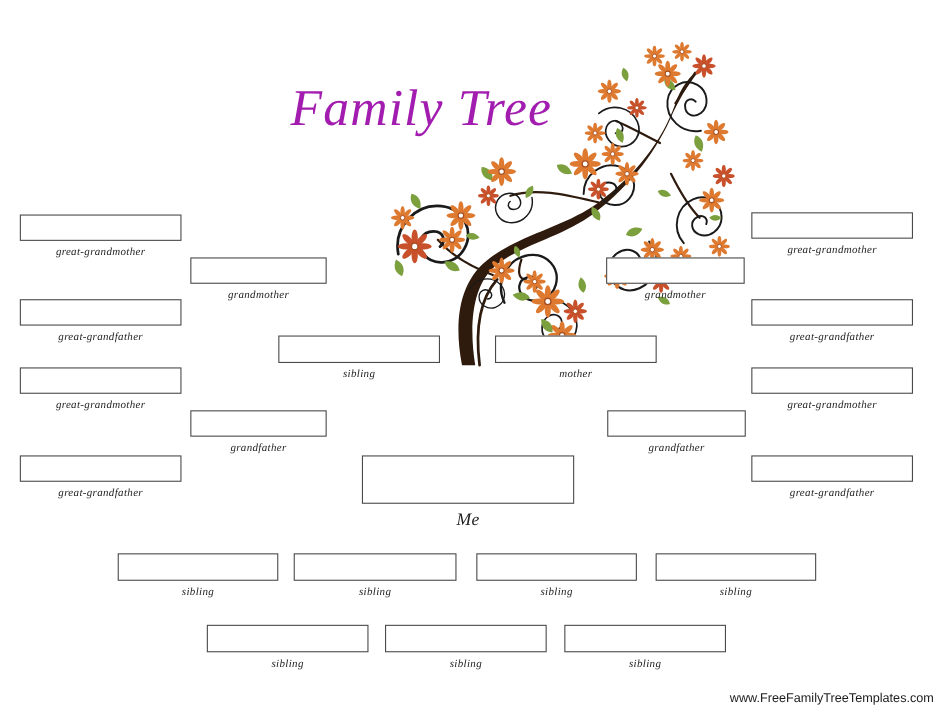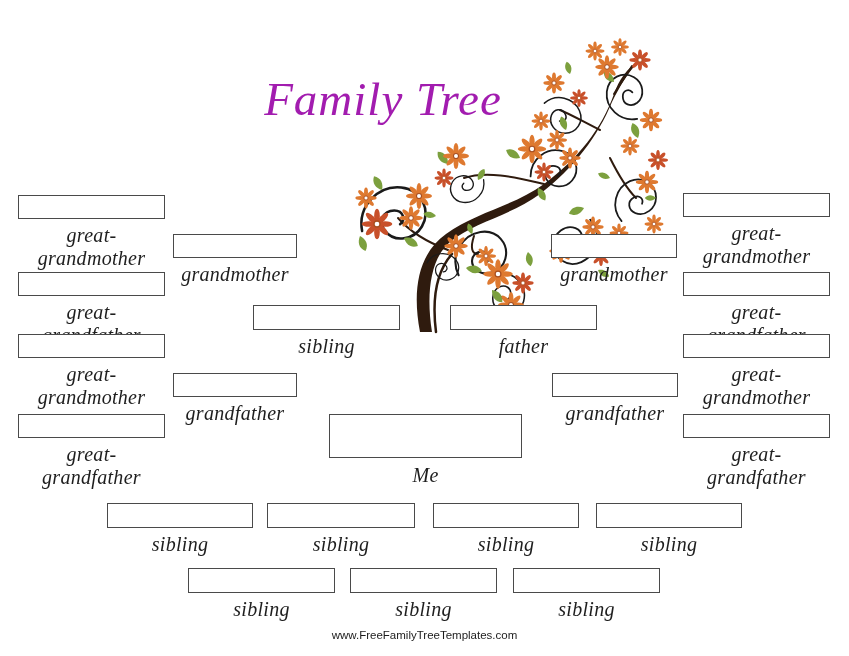--- a/index.html
+++ b/index.html
@@ -37,7 +37,7 @@
     display: block;
     margin-top: 5px;
     font-style: italic;
-    font-size: 20px;
+    font-size: 10px;
     letter-spacing: .3px;
     color: #1e1e1e;
   }

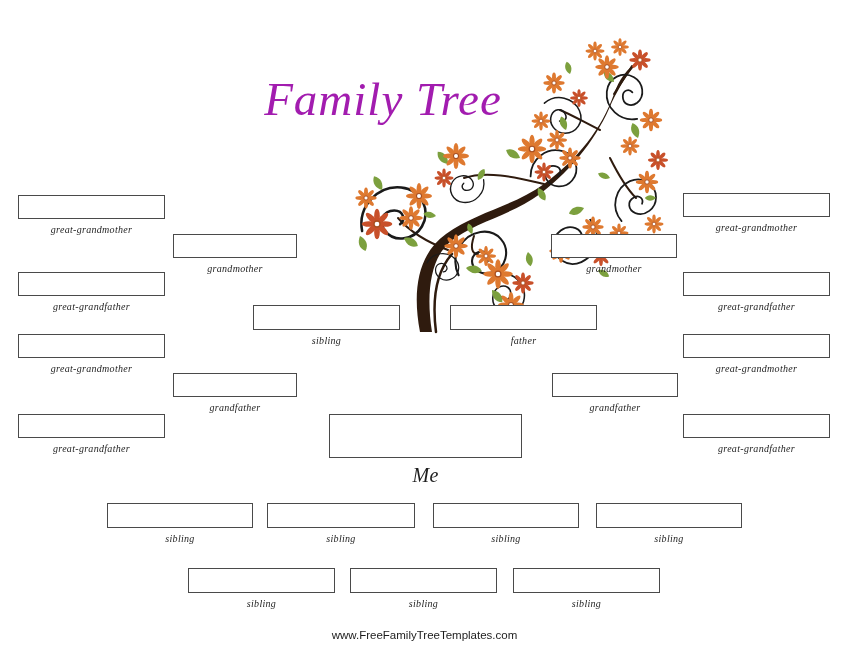--- a/index.html
+++ b/index.html
@@ -190,7 +190,7 @@
 </div>
 <div class="node h25" style="left:450px;top:305px;width:147px">
   <div class="box"></div>
-  <span class="label">father</span>
+  <span class="label">mother</span>
 </div>
 
 <div class="node" style="left:551px;top:234px;width:126px">

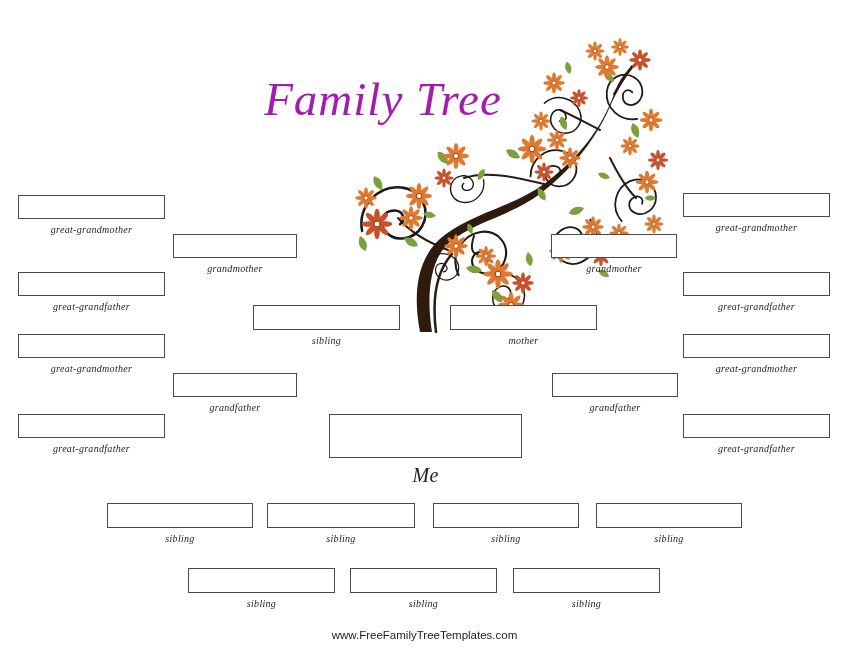--- a/index.html
+++ b/index.html
@@ -42,7 +42,7 @@
     color: #1e1e1e;
   }
   .node-me .box { height: 44px; }
-  .node-me .label { font-size: 20px; margin-top: 6px; font-style: italic; }
+  .node-me .label { font-size: 16px; margin-top: 6px; font-style: italic; }
   .footer {
     position: absolute;
     left: 0; right: 0; top: 629px;

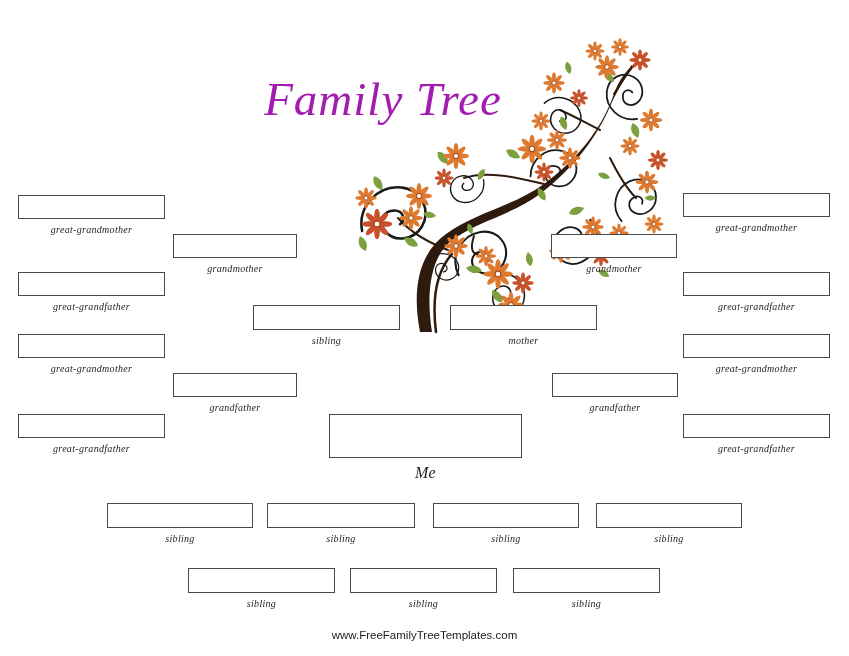--- a/index.html
+++ b/index.html
@@ -46,7 +46,7 @@
   .footer {
     position: absolute;
     left: 0; right: 0; top: 629px;
-    text-align: center;
+    text-align: right;
     font-family: "Liberation Sans", sans-serif;
     font-size: 11.5px;
     color: #1c1c1c;

